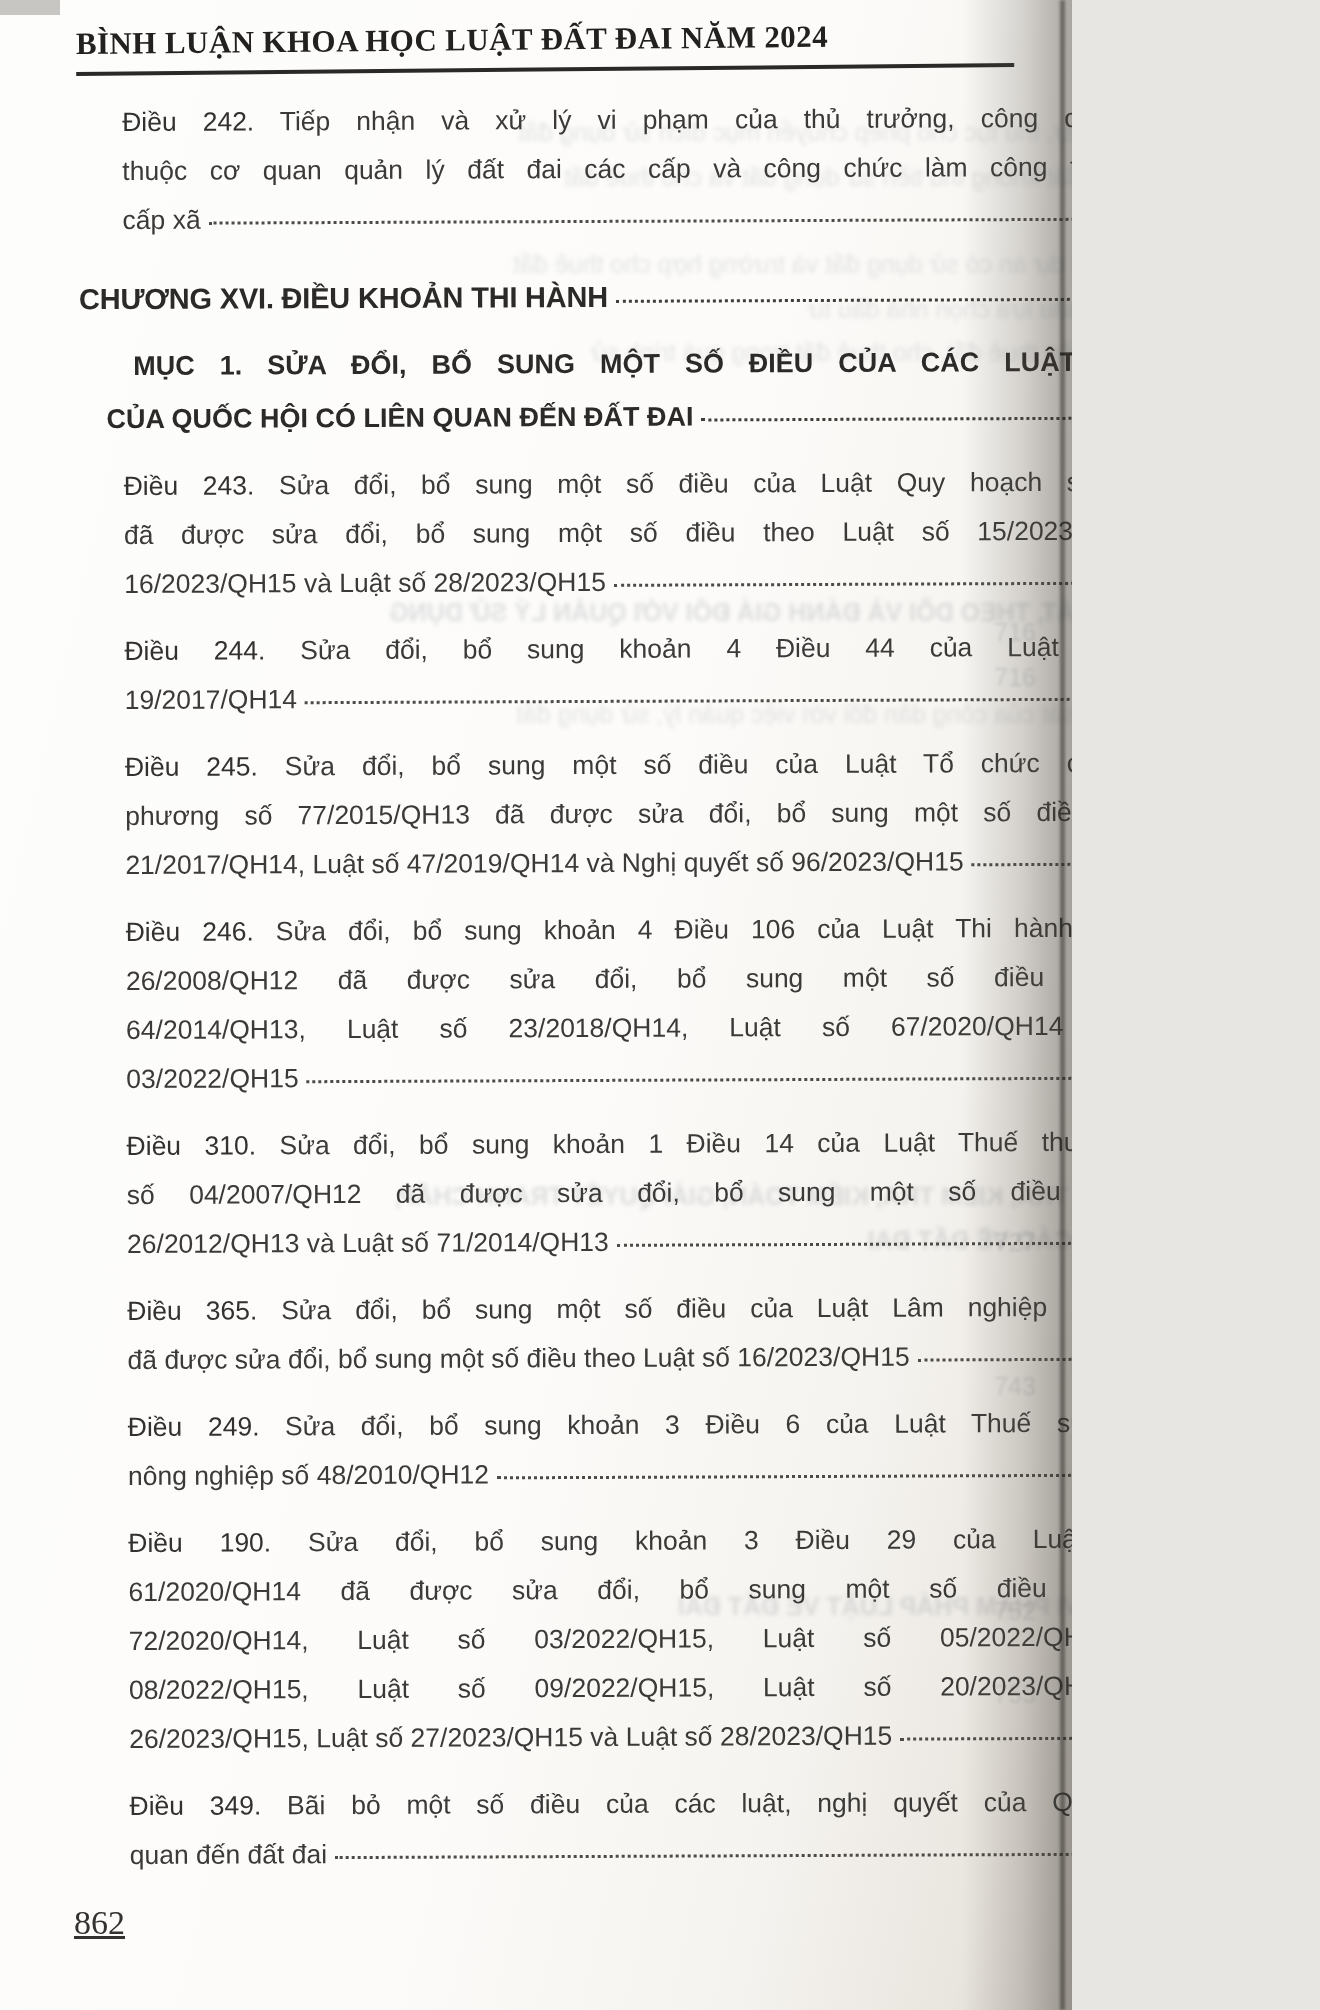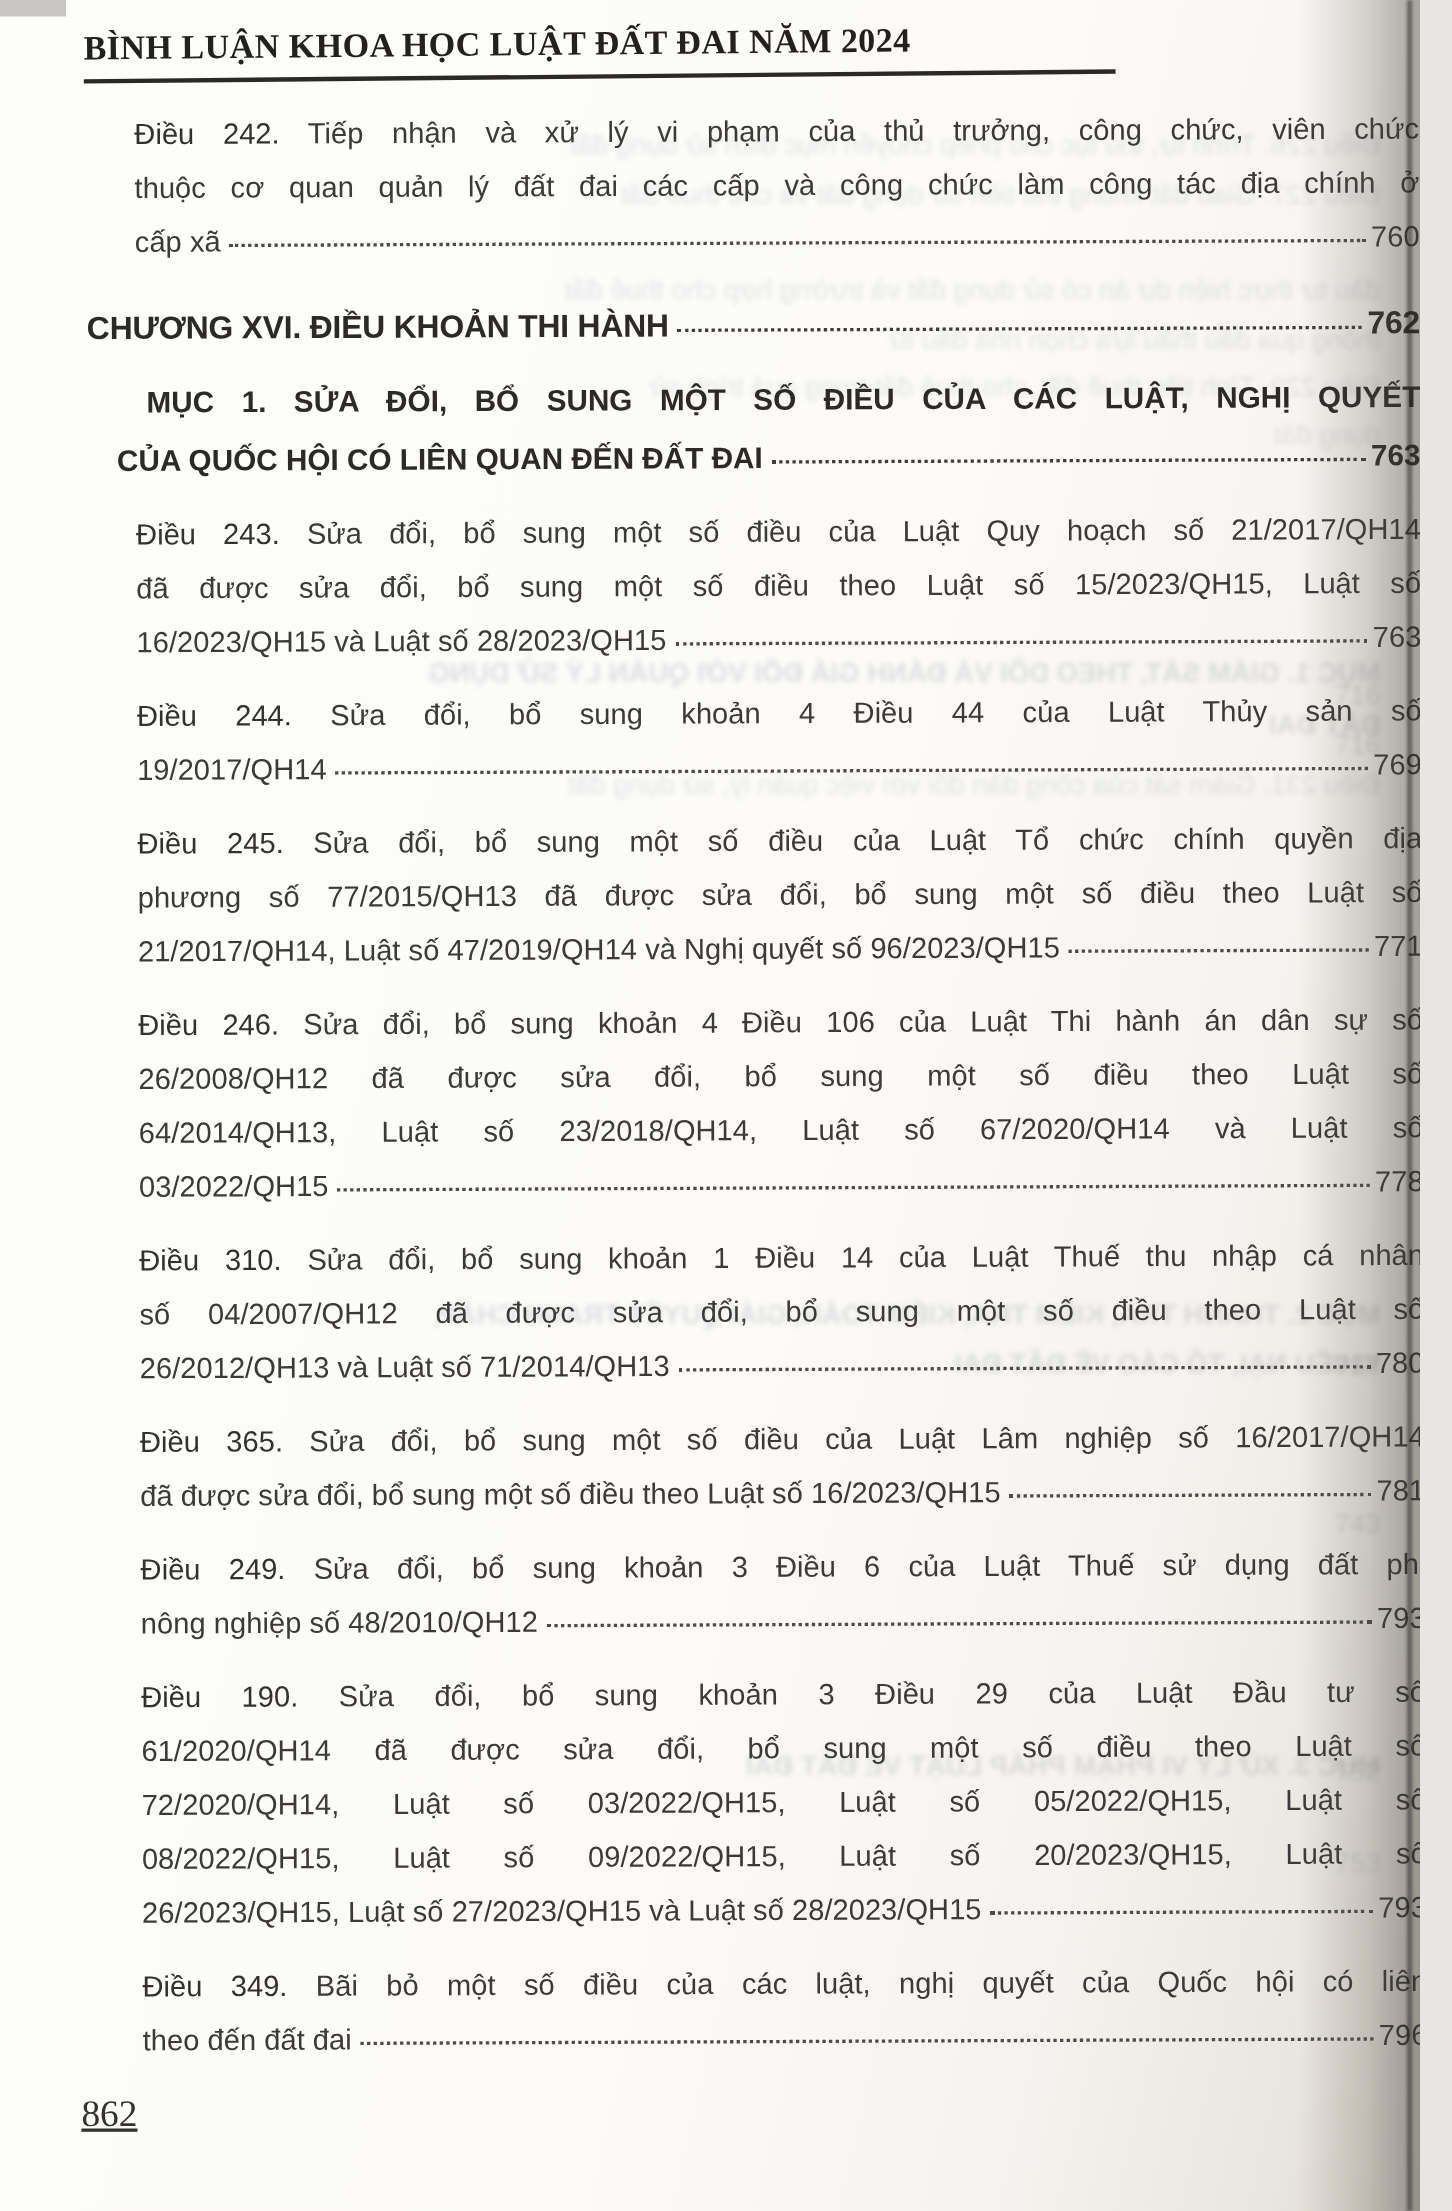--- a/index.html
+++ b/index.html
@@ -9,7 +9,7 @@
     background:#e8e6e2;
   }
   .page {
-    position:relative; width:1291px; height:2010px; overflow:hidden;
+    position:relative; width:1072px; height:2010px; overflow:hidden;
     background:linear-gradient(103deg,#fdfdfc 0%,#fcfbf9 55%,#f5f3ef 78%,#e9e5df 92%,#d8d3cc 100%);
   }
   

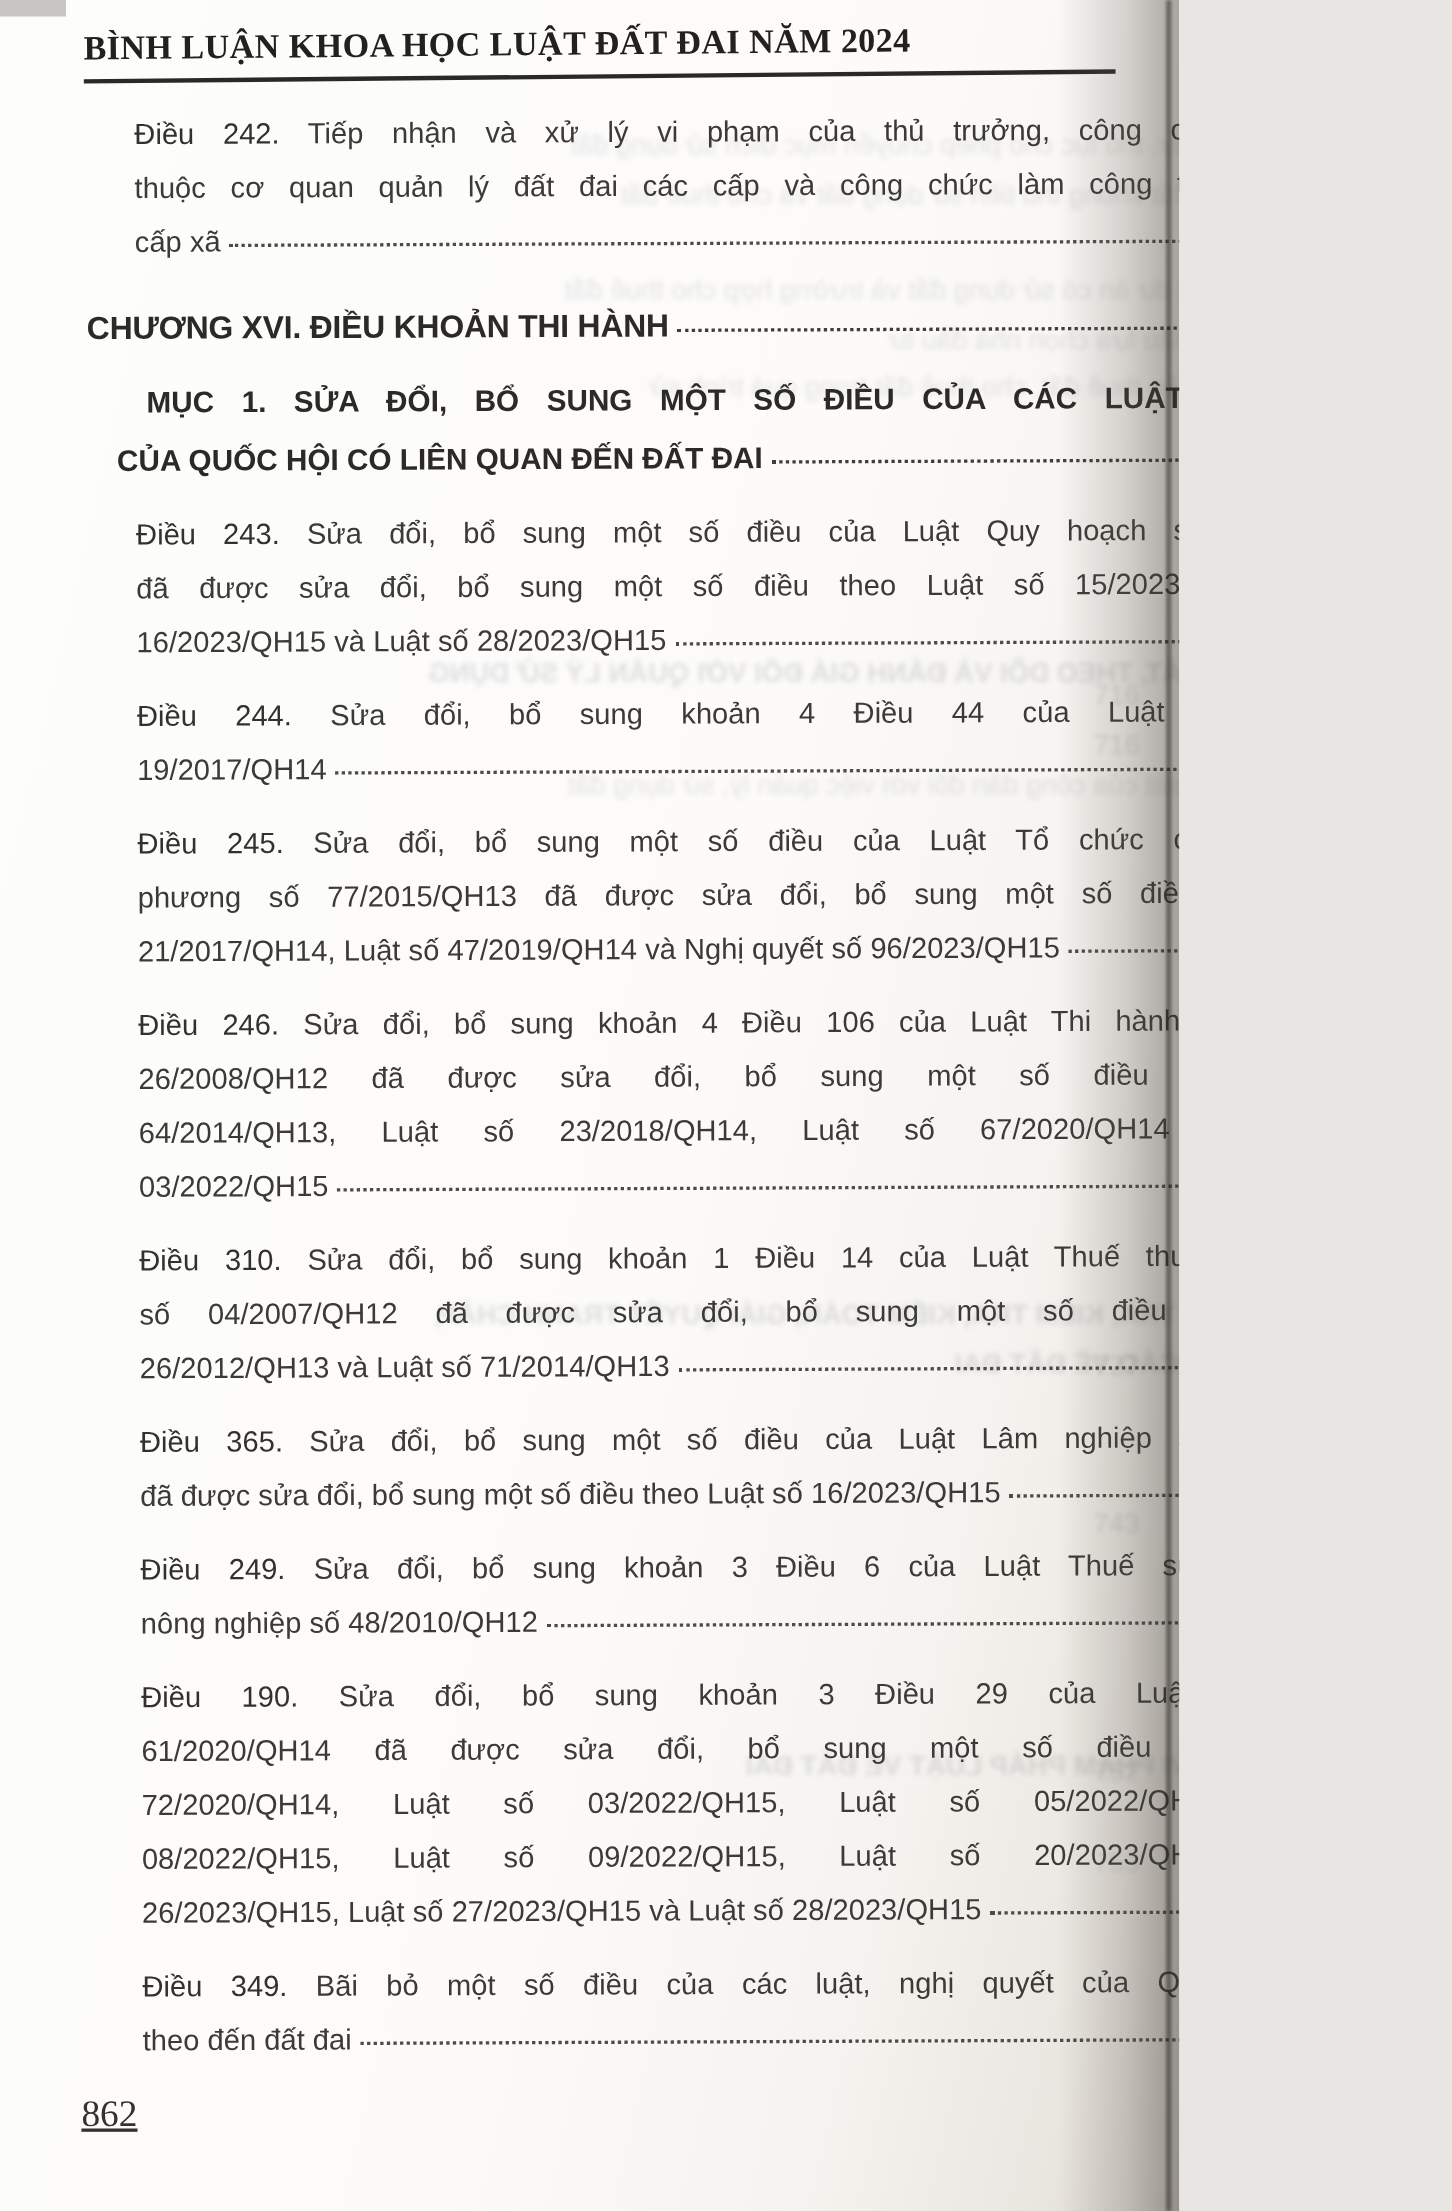--- a/index.html
+++ b/index.html
@@ -189,7 +189,7 @@
       <div class="entry article">
         <div class="line jl"><span class="lbl">Điều 349.</span> Bãi bỏ một số điều của các luật, nghị quyết của Quốc hội có liên</div>
         <div class="line last">
-          <span class="txt">theo đến đất đai</span>
+          <span class="txt">quan đến đất đai</span>
           <span class="leader"></span>
           <span class="num">796</span>
         </div>

